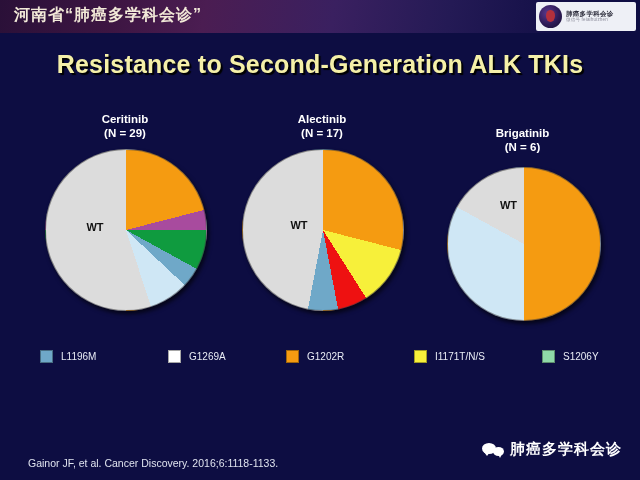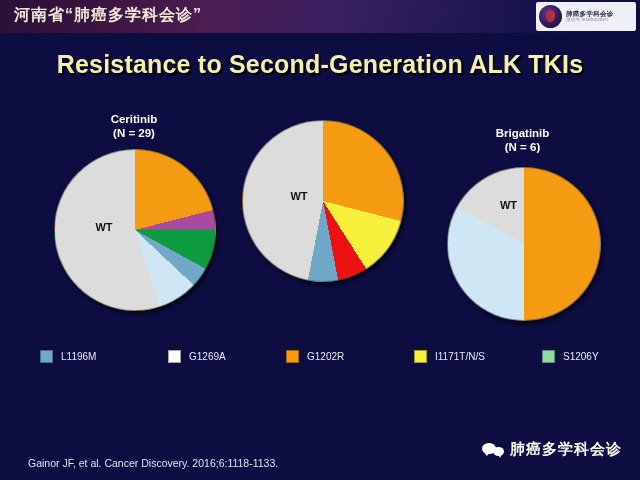--- a/index.html
+++ b/index.html
@@ -216,7 +216,7 @@
 
   <div id="slide-title">Resistance to Second-Generation ALK TKIs</div>
 
-  <div class="panel" style="left:34px; top:112px; width:200px;">
+  <div class="panel" style="left:25px; top:112px; width:200px;">
     <div class="panel-title">
       <span>Ceritinib</span><br>
       <span>(N = 29)</span>

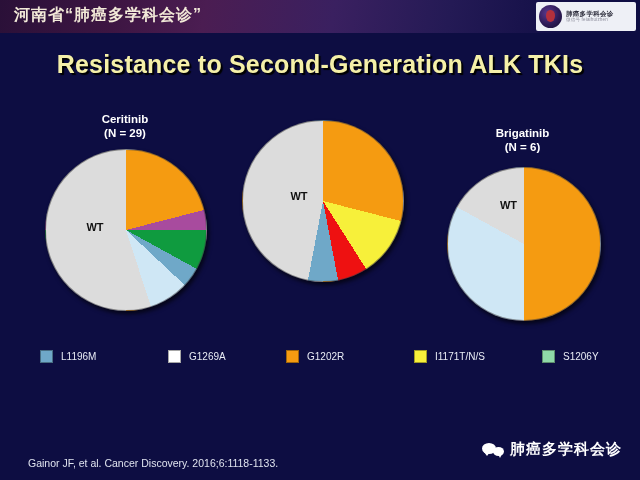--- a/index.html
+++ b/index.html
@@ -228,6 +228,10 @@
   </div>
 
   <div class="panel" style="left:222px; top:112px; width:200px;">
+    <div class="panel-title">
+      <span>Alectinib</span><br>
+      <span>(N = 17)</span>
+    </div>
     <div class="pie-wrap" style="width:160px; height:160px; margin-top:8px;">
       <div class="pie" id="pie1" style="width: 160px; height: 160px; background: conic-gradient(rgb(245, 155, 17) 0deg, rgb(245, 155, 17) 104.4deg, rgb(247, 240, 58) 104.4deg, rgb(247, 240, 58) 147.6deg, rgb(238, 17, 17) 147.6deg, rgb(238, 17, 17) 169.2deg, rgb(111, 168, 200) 169.2deg, rgb(111, 168, 200) 190.8deg, rgb(220, 220, 220) 190.8deg, rgb(220, 220, 220) 360deg); border: 1px solid rgba(60, 60, 60, 0.55);"></div>
       <div class="wt-label" style="left:57px; top:76px;">WT</div>

